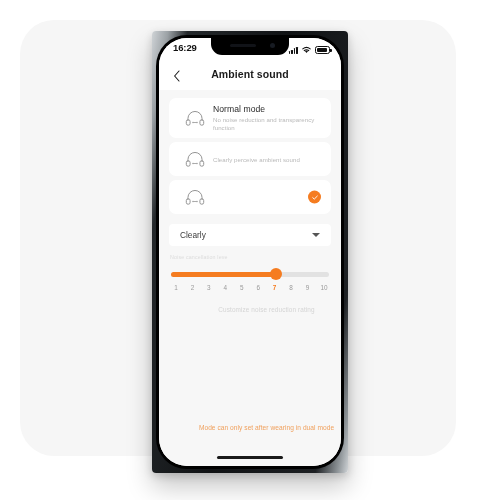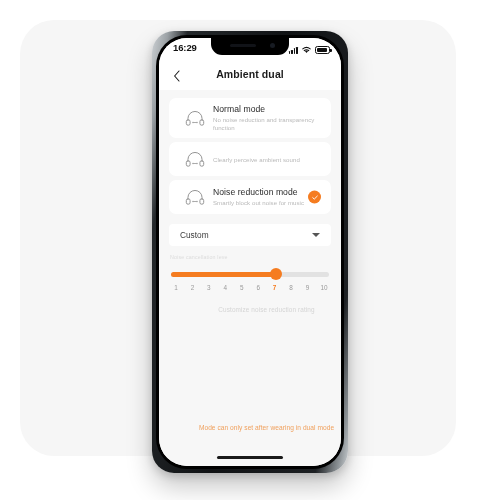--- a/index.html
+++ b/index.html
@@ -40,7 +40,7 @@
     top: 31px;
     width: 196px;
     height: 442px;
-    border-radius: 22px;
+    border-radius: 4px;
     background: linear-gradient(100deg,#cfd3d6 0%, #9aa0a4 6%, #24282b 13%,
                                 #101214 50%, #1d2023 88%, #8d9397 96%, #cfd3d6 100%);
     box-shadow: 0 14px 26px rgba(0,0,0,0.22), 0 3px 9px rgba(0,0,0,0.16);

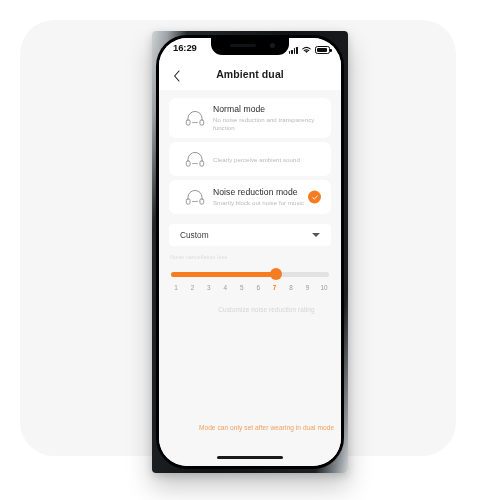--- a/index.html
+++ b/index.html
@@ -433,7 +433,7 @@
             <path d="M10 3 L5.6 8 L10 13" stroke="#1b1b1b" stroke-width="1.1" fill="none" stroke-linecap="round" stroke-linejoin="round"></path>
           </svg>
         </div>
-        <div id="nav-title">Ambient dual</div>
+        <div id="nav-title">Ambient sound</div>
       </div>
 
       <div id="page">

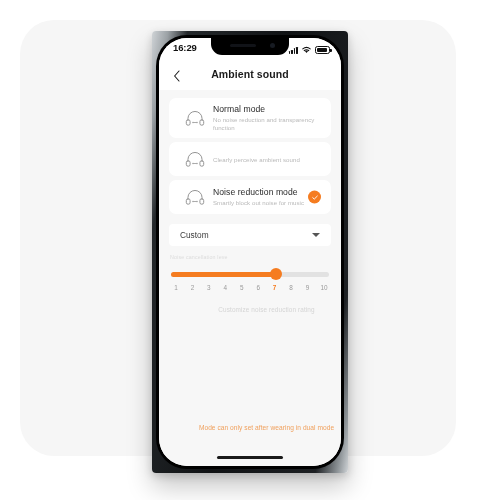--- a/index.html
+++ b/index.html
@@ -476,10 +476,6 @@
             <circle cx="14.4" cy="16.5" r="0.85" fill="#8e8e8e"></circle>
             <path d="M10.8 16.5 H13.2" stroke="#8e8e8e" stroke-width="0.9" stroke-linecap="round"></path>
           </svg>
-          <div class="txt">
-            <div class="title">Noise reduction mode</div>
-            <div class="sub">Smartly block out noise for music</div>
-          </div>
           <div id="check-badge">
             <svg width="8" height="8" viewBox="0 0 10 10">
               <path d="M2.2 5.2 L4.1 7 L7.9 3.2" stroke="#ffffff" stroke-width="1.2" fill="none" stroke-linecap="round" stroke-linejoin="round"></path>

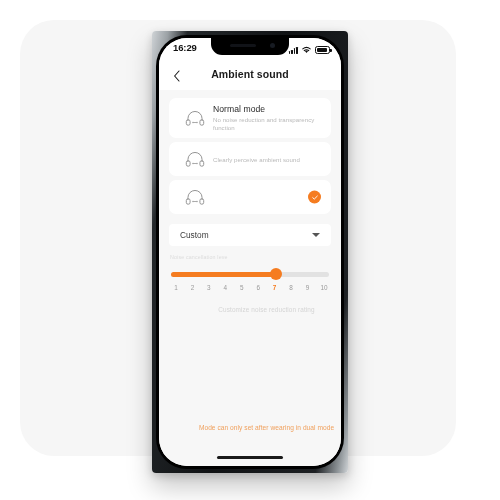--- a/index.html
+++ b/index.html
@@ -484,7 +484,7 @@
         </div>
 
         <div id="dropdown">
-          <div class="label">Custom</div>
+          <div class="label">Clearly</div>
           <div class="chev"></div>
         </div>
 

